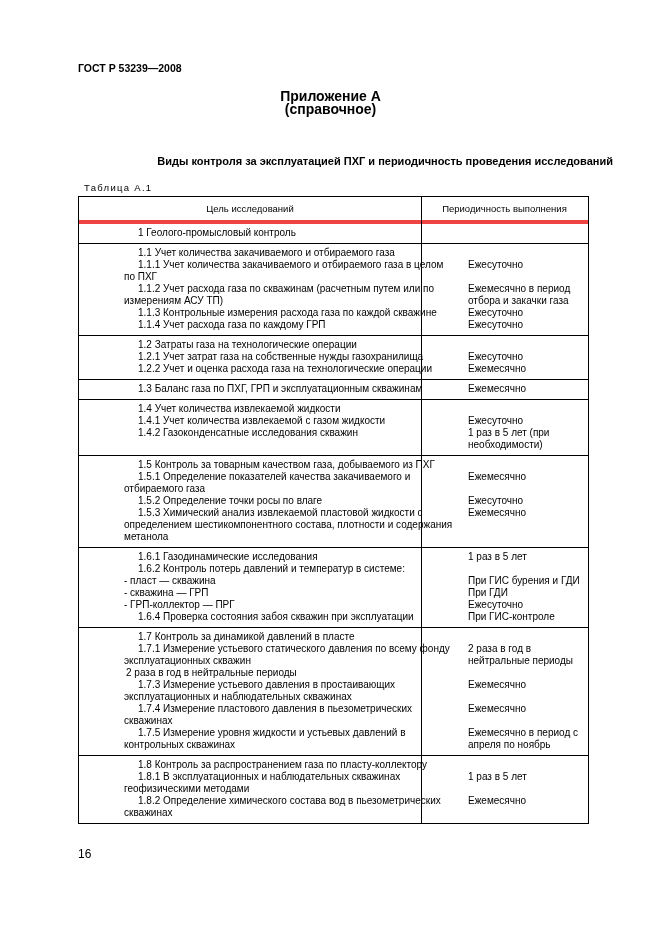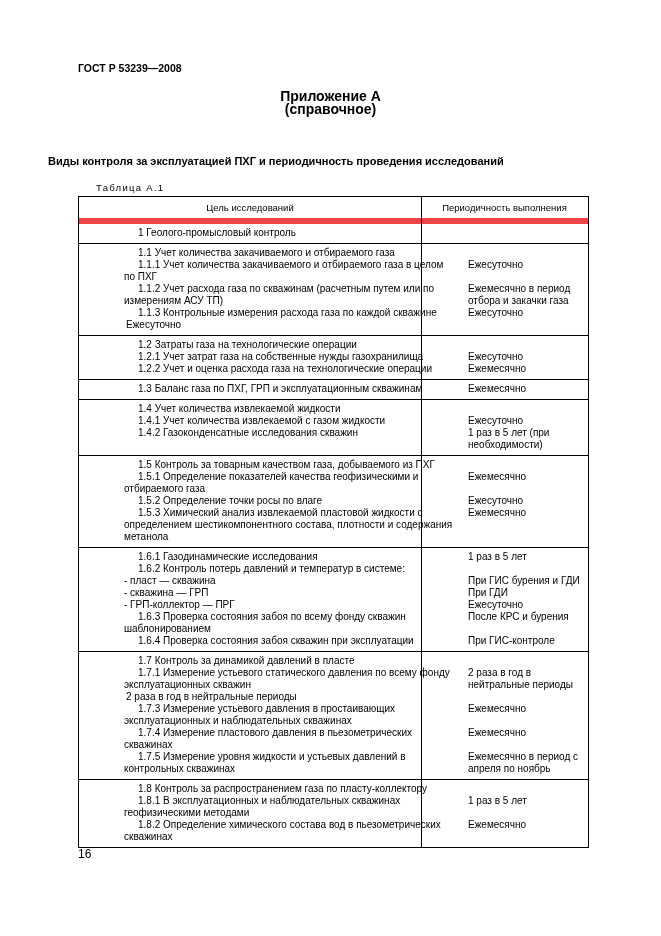--- a/index.html
+++ b/index.html
@@ -20,7 +20,7 @@
   }
   .doc-title {
     position:absolute; top:155px; left:48px; width:565px;
-    text-align:left; font-weight:bold; font-size:11px; line-height:13px;
+    text-align:right; font-weight:bold; font-size:11px; line-height:13px;
   }
   .table-caption {
     position:absolute; left:96px; top:182px;

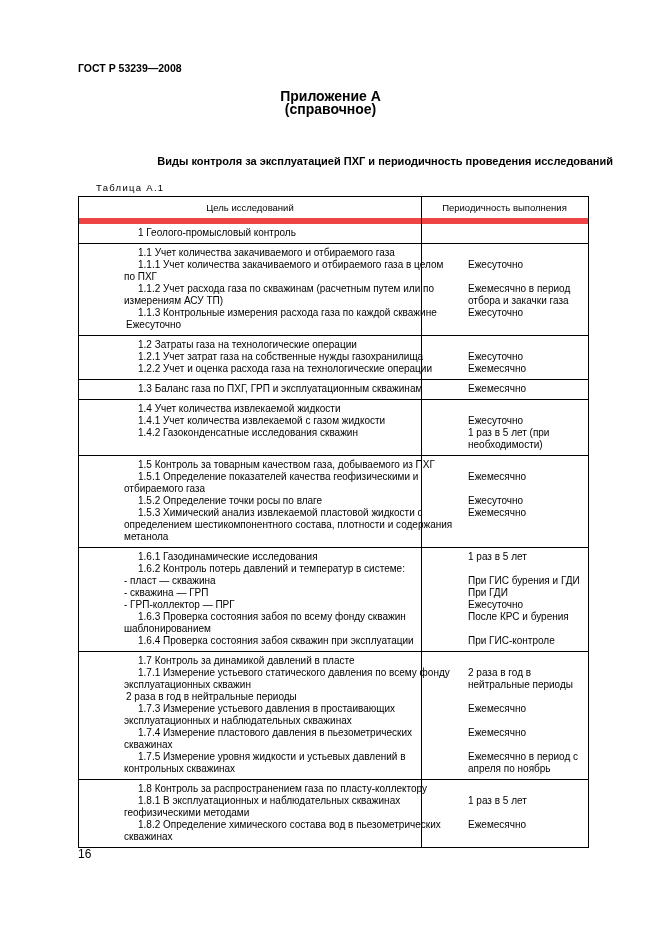--- a/index.html
+++ b/index.html
@@ -23,7 +23,7 @@
     text-align:right; font-weight:bold; font-size:11px; line-height:13px;
   }
   .table-caption {
-    position:absolute; left:96px; top:182px;
+    position:absolute; left:84px; top:182px;
     font-size:9.5px; letter-spacing:1.3px;
   }
   .data-table {

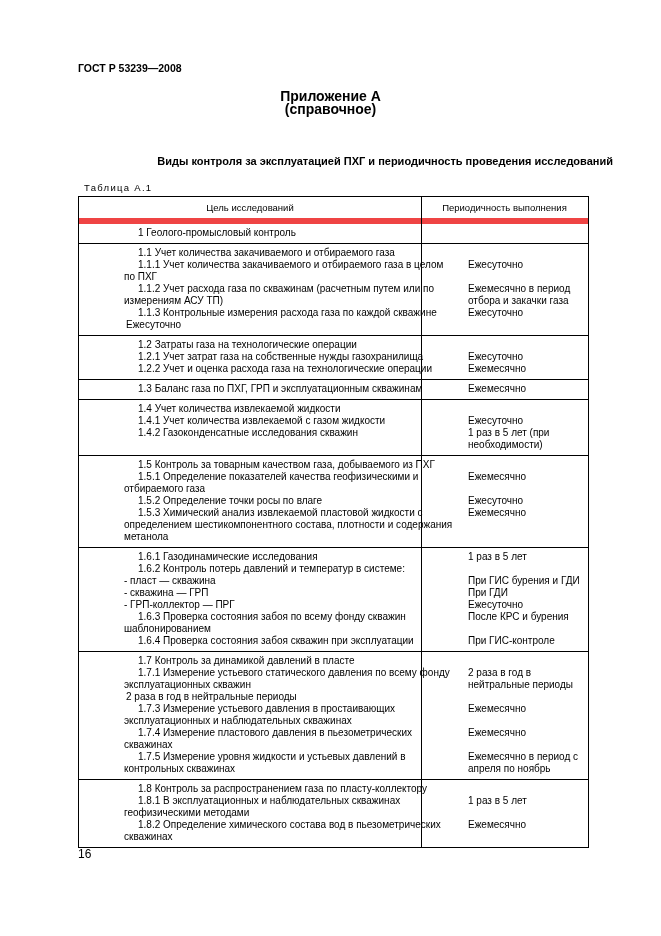--- a/index.html
+++ b/index.html
@@ -34,7 +34,7 @@
     position:absolute; top:0; bottom:0; left:342px; width:1px;
     background:#000;
   }
-  .thead { display:flex; height:27px; border-bottom:6px solid #ef4444;justify-content:flex-end; }
+  .thead { display:flex; height:27px; border-bottom:4px solid #ef4444;justify-content:flex-end; }
   .th {
     display:flex; align-items:center; justify-content:center;
     font-size:9.5px; text-align:center;

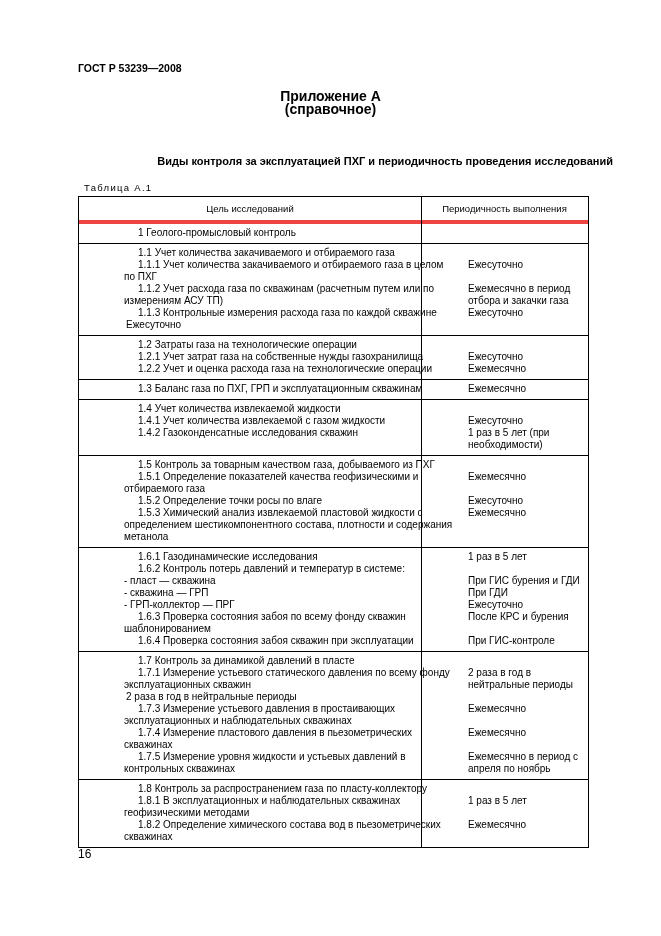--- a/index.html
+++ b/index.html
@@ -98,6 +98,7 @@
             <div class="cell-right">Ежесуточно</div>
           </div>
           <div class="row">
+            <div class="cell-left">1.1.4 Учет расхода газа по каждому ГРП</div>
             <div class="cell-right">Ежесуточно</div>
           </div>
         </div>

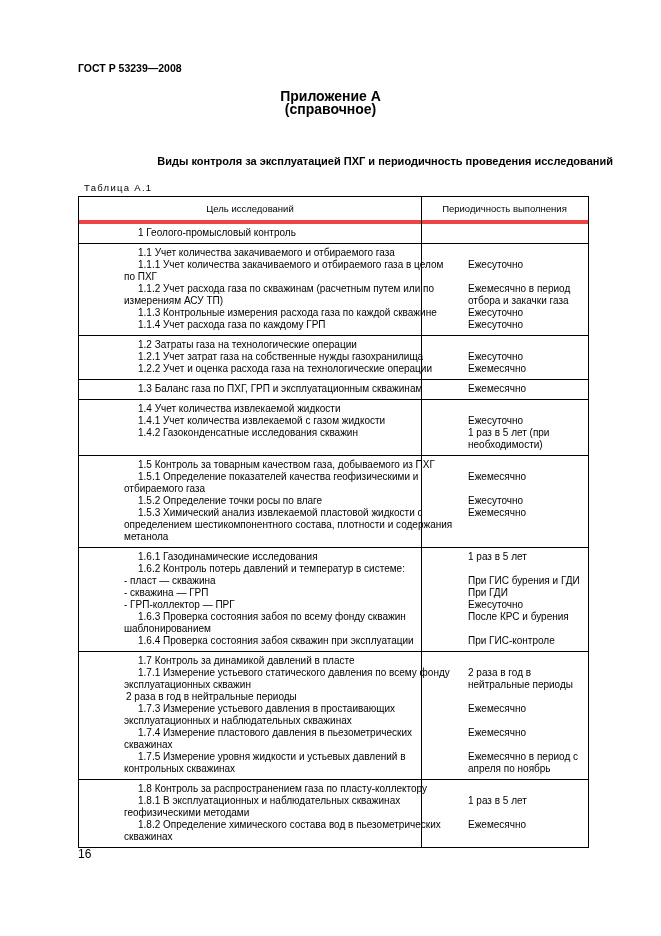--- a/index.html
+++ b/index.html
@@ -142,7 +142,7 @@
             <div class="cell-right"></div>
           </div>
           <div class="row">
-            <div class="cell-left">1.5.1 Определение показателей качества геофизическими и отбираемого газа</div>
+            <div class="cell-left">1.5.1 Определение показателей качества закачиваемого и отбираемого газа</div>
             <div class="cell-right">Ежемесячно</div>
           </div>
           <div class="row">

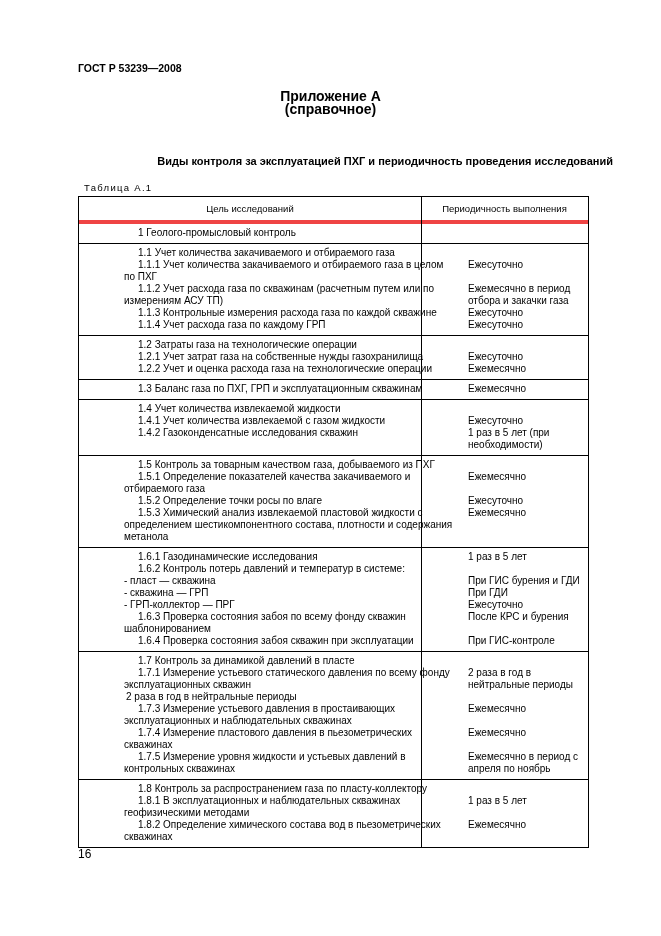--- a/index.html
+++ b/index.html
@@ -176,10 +176,6 @@
             <div class="cell-right">Ежесуточно</div>
           </div>
           <div class="row">
-            <div class="cell-left">1.6.3 Проверка состояния забоя по всему фонду скважин шаблонированием</div>
-            <div class="cell-right">После КРС и бурения</div>
-          </div>
-          <div class="row">
             <div class="cell-left">1.6.4 Проверка состояния забоя скважин при эксплуатации</div>
             <div class="cell-right">При ГИС-контроле</div>
           </div>

